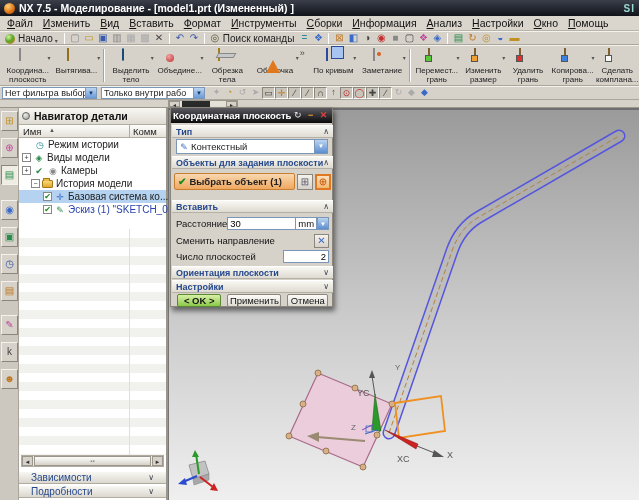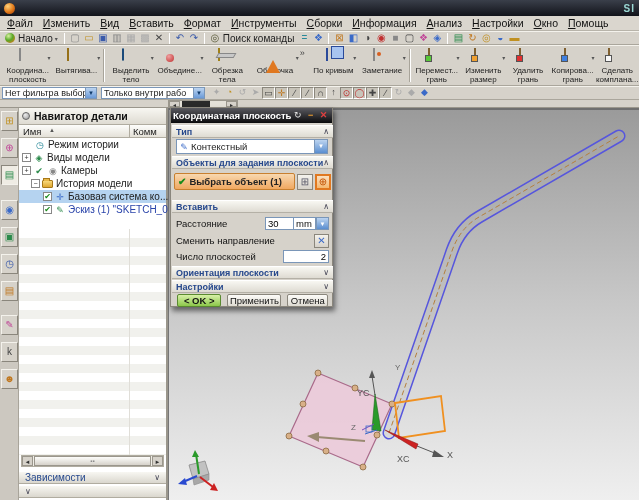--- a/index.html
+++ b/index.html
@@ -156,6 +156,7 @@
 
   <div class="titlebar">
     <span class="nx-logo"></span>
+    <span class="t-text">NX 7.5 - Моделирование - [model1.prt (Измененный) ]</span>
     <span class="brand">SI</span>
   </div>
 

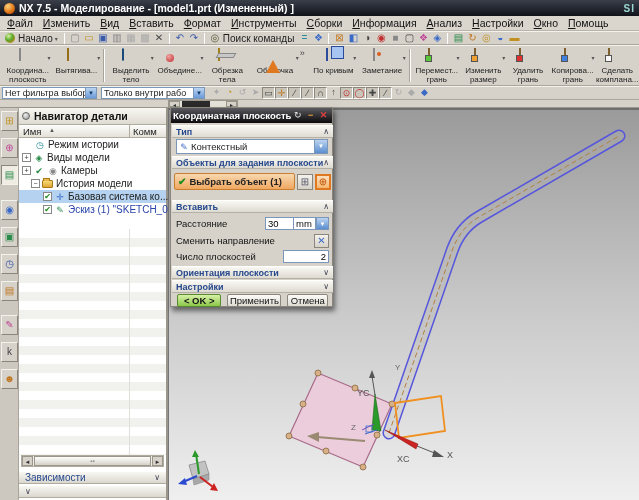--- a/index.html
+++ b/index.html
@@ -25,7 +25,7 @@
   
   .tb2{position:absolute;left:0;top:31px;width:639px;height:14px;background:#d6d2ca;
     border-top:1px solid #f4f2ec;border-bottom:1px solid #aaa69c;display:flex;align-items:center;padding-left:2px;}
-  .start-btn{display:flex;align-items:center;height:12px;padding:0 3px;font-size:10px;color:#222;}
+  .start-btn{display:flex;align-items:flex-end;height:12px;padding:0 3px;font-size:10px;color:#222;}
   .start-btn .sph{width:10px;height:10px;border-radius:50%;margin-right:3px;
      background:radial-gradient(circle at 35% 30%,#d8f0a0,#58a828 45%,#e07818 90%);}
   .ti{display:inline-block;width:14px;text-align:center;font-size:10px;line-height:12px;}

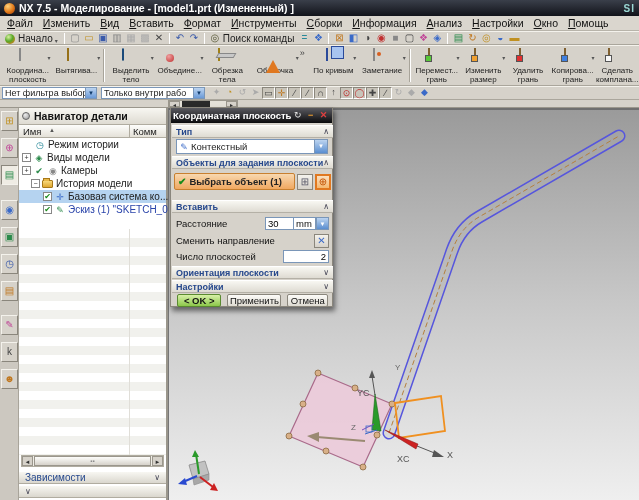--- a/index.html
+++ b/index.html
@@ -519,7 +519,7 @@
     </div>
     <div class="drow" style="top:108px;height:15px">
       <span style="flex:1">Расстояние</span>
-      <input class="dinput" style="width: 29px;" value="30">
+      <input class="dinput" style="width: 69px;" value="30">
       <span class="dinput" style="width:22px;border-left:none;display:inline-block;line-height:11px">mm</span>
       <span class="spin">▼</span>
     </div>

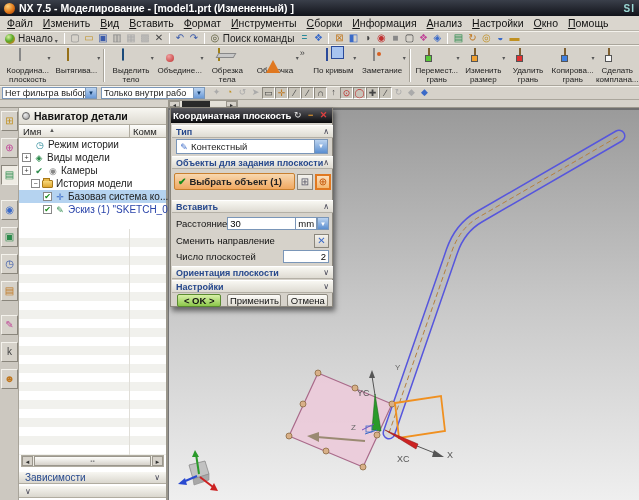--- a/index.html
+++ b/index.html
@@ -108,7 +108,7 @@
   .nh-btn{width:11px;height:10px;font-size:6px;line-height:10px;text-align:center;color:#333;background:#d6d2ca;border:1px solid #9a968c;}
   .nh-thumb{flex:1;height:10px;margin:0 1px;background:linear-gradient(#fdfdfb,#d6d2ca);border:1px solid #9a968c;text-align:center;font-size:6px;color:#888;line-height:9px;}
   .drawer{position:absolute;left:0;width:100%;height:13px;background:linear-gradient(#f8f7f2,#dad7ce);
-     border-top:1px solid #fff;border-bottom:1px solid #b0aca0;display:flex;align-items:center;padding:0 6px;}
+     border-top:1px solid #fff;border-bottom:1px solid #b0aca0;display:flex;align-items:center;padding:0 12px;}
   .drawer .dl{font-size:10px;color:#26488c;flex:1;}
   .drawer .dc{font-size:8px;color:#445;}
 

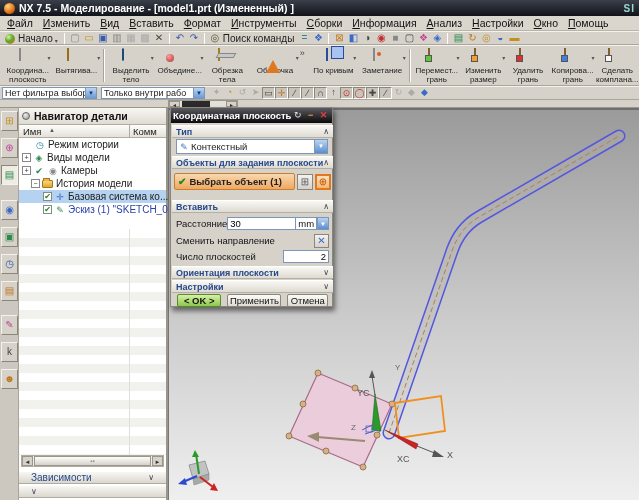--- a/index.html
+++ b/index.html
@@ -402,6 +402,7 @@
       <span class="dc">∨</span>
     </div>
     <div class="drawer" style="top:377px">
+      <span class="dl">Подробности</span>
       <span class="dc">∨</span>
     </div>
   </div>

